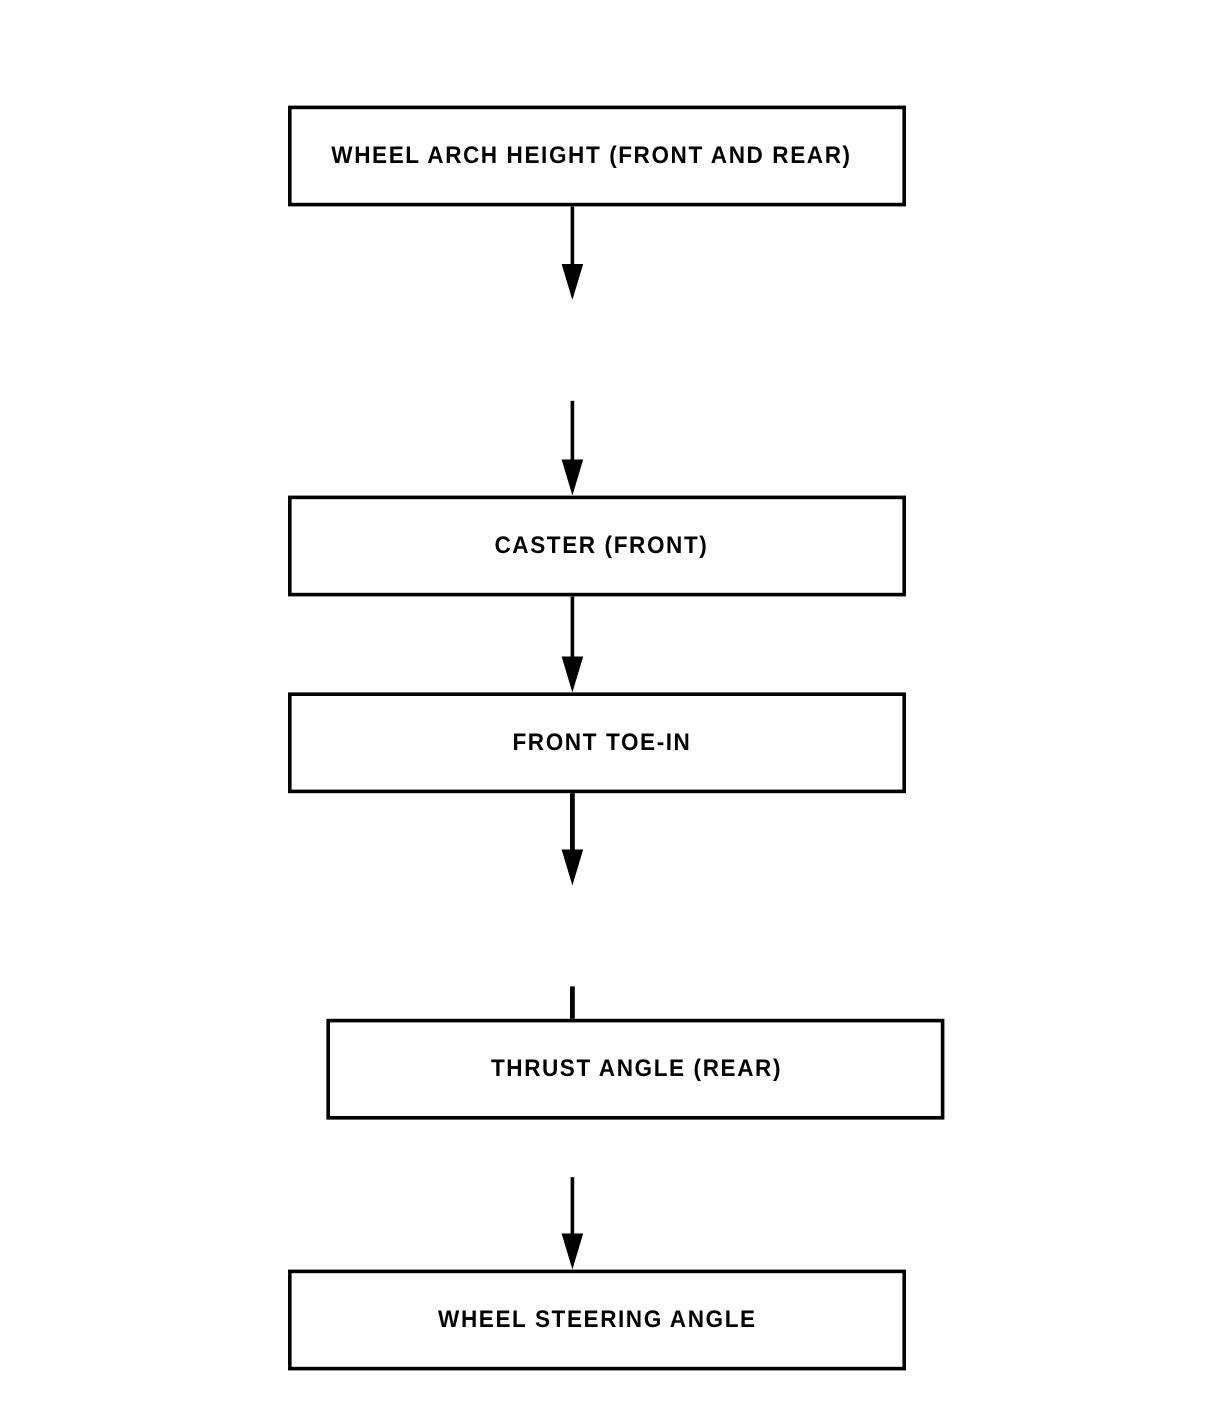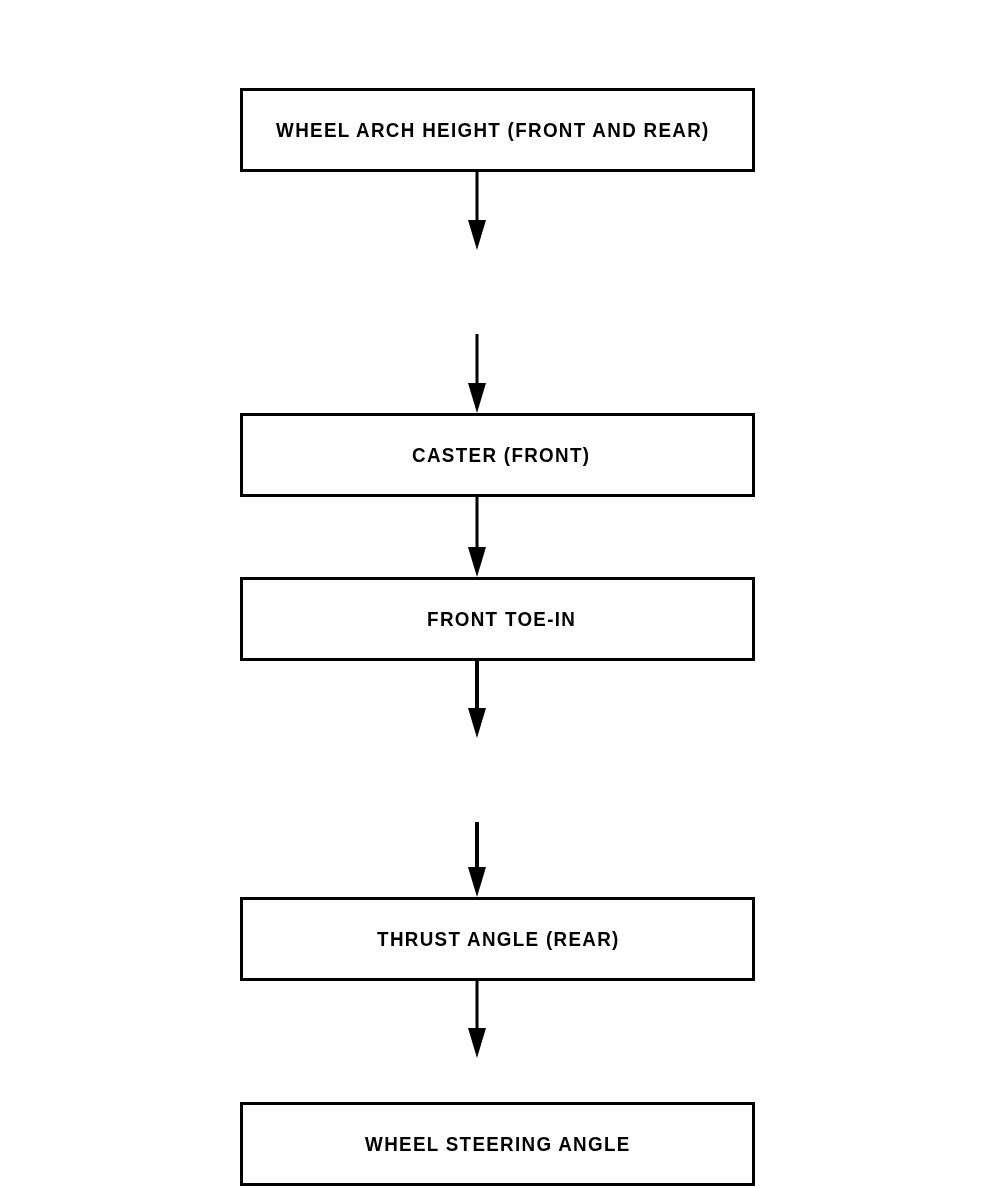--- a/index.html
+++ b/index.html
@@ -51,7 +51,7 @@
   .node-3  { top: 413px;  }
   .node-4  { top: 577px;  }
   .node-5  { top: 738px;  }
-  .node-6  { top: 897px;  }
+  .node-6  { top: 849px; margin-left: 32px;  }
   .node-7  { top: 1102px; }
 
   .connector {

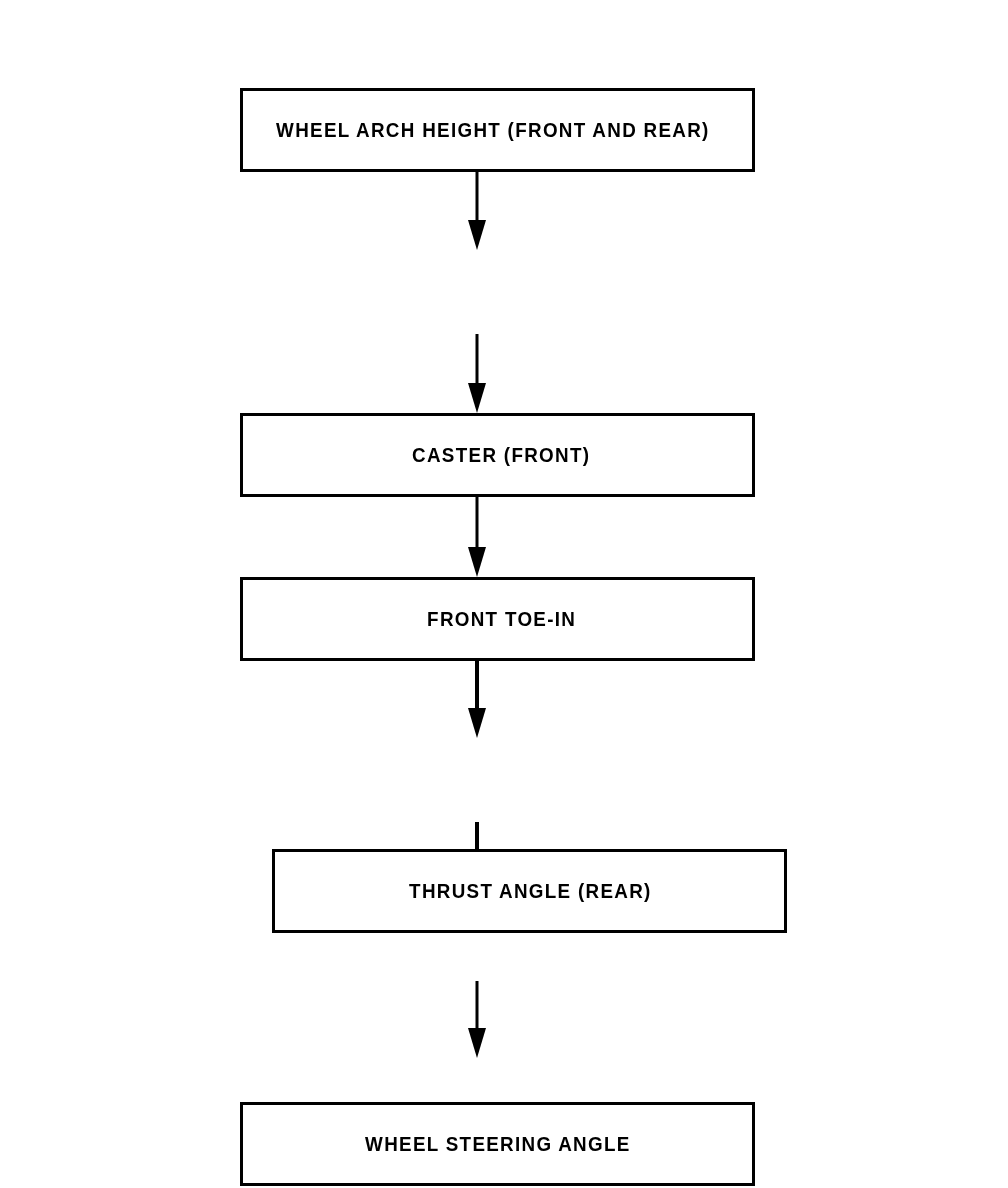--- a/index.html
+++ b/index.html
@@ -52,7 +52,7 @@
   .node-4  { top: 577px;  }
   .node-5  { top: 738px;  }
   .node-6  { top: 849px; margin-left: 32px;  }
-  .node-7  { top: 1102px; }
+  .node-7  { top: 1058px; }
 
   .connector {
     position: absolute;

